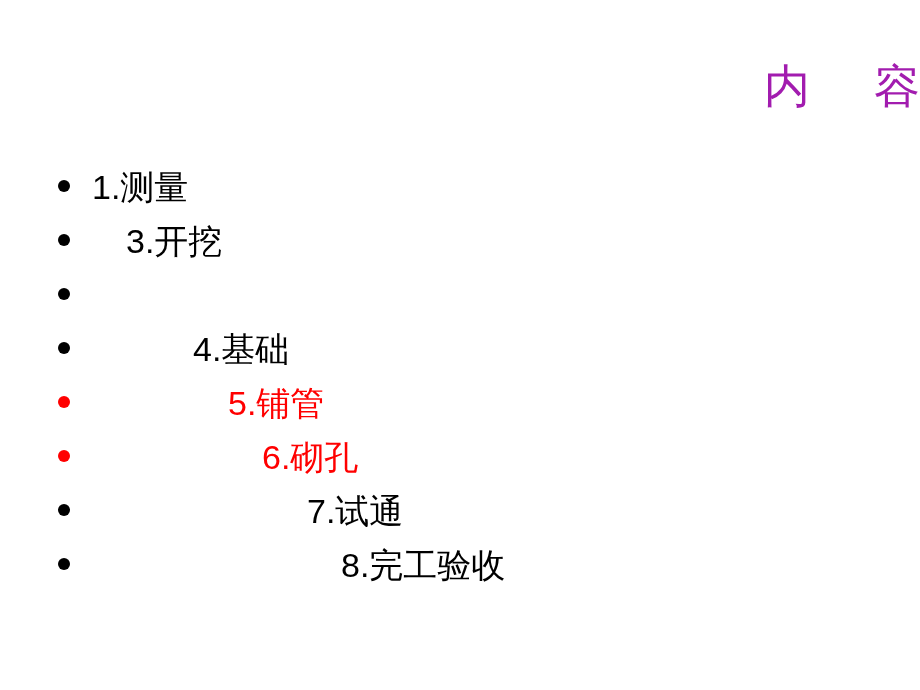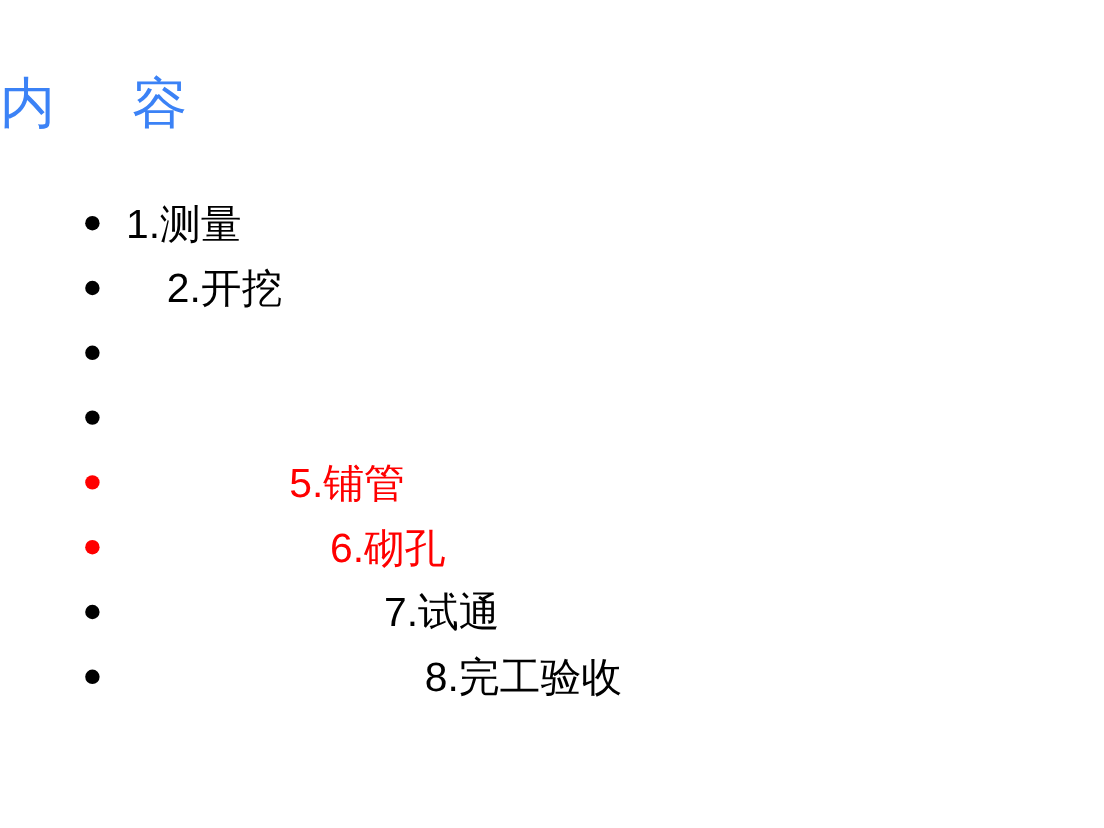--- a/index.html
+++ b/index.html
@@ -8,9 +8,9 @@
     font-family: "Liberation Sans", "DejaVu Sans", sans-serif;
   }
   .title {
-    position: absolute; left: 0; top: 56px; width: 920px; text-align: left;
+    position: absolute; left: 0; top: 56px; width: 920px; text-align: right;
     font-family: "DejaVu Serif", "Liberation Serif", serif;
-    font-size: 46px; line-height: 60px; color: #3b82f6; letter-spacing: 0;
+    font-size: 46px; line-height: 60px; color: #a21caf; letter-spacing: 0;
   }
   .title .gap { display: inline-block; width: 64px; }
   .item { position: absolute; left: 13px; height: 54px; width: 900px; }

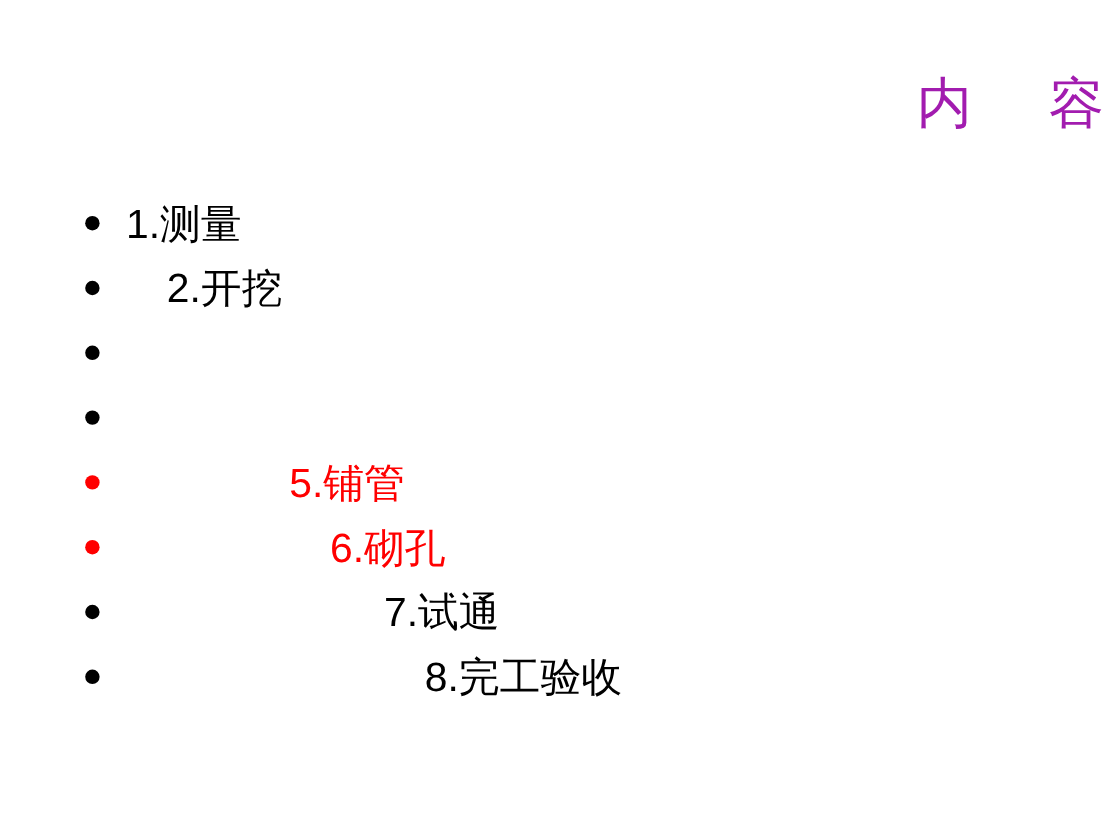--- a/index.html
+++ b/index.html
@@ -13,7 +13,7 @@
     font-size: 46px; line-height: 60px; color: #a21caf; letter-spacing: 0;
   }
   .title .gap { display: inline-block; width: 64px; }
-  .item { position: absolute; left: 13px; height: 54px; width: 900px; }
+  .item { position: absolute; left: 0; height: 54px; width: 900px; }
   .bullet {
     position: absolute; left: 58px; top: 20px; width: 12px; height: 12px; border-radius: 50%;
     background: #000000;

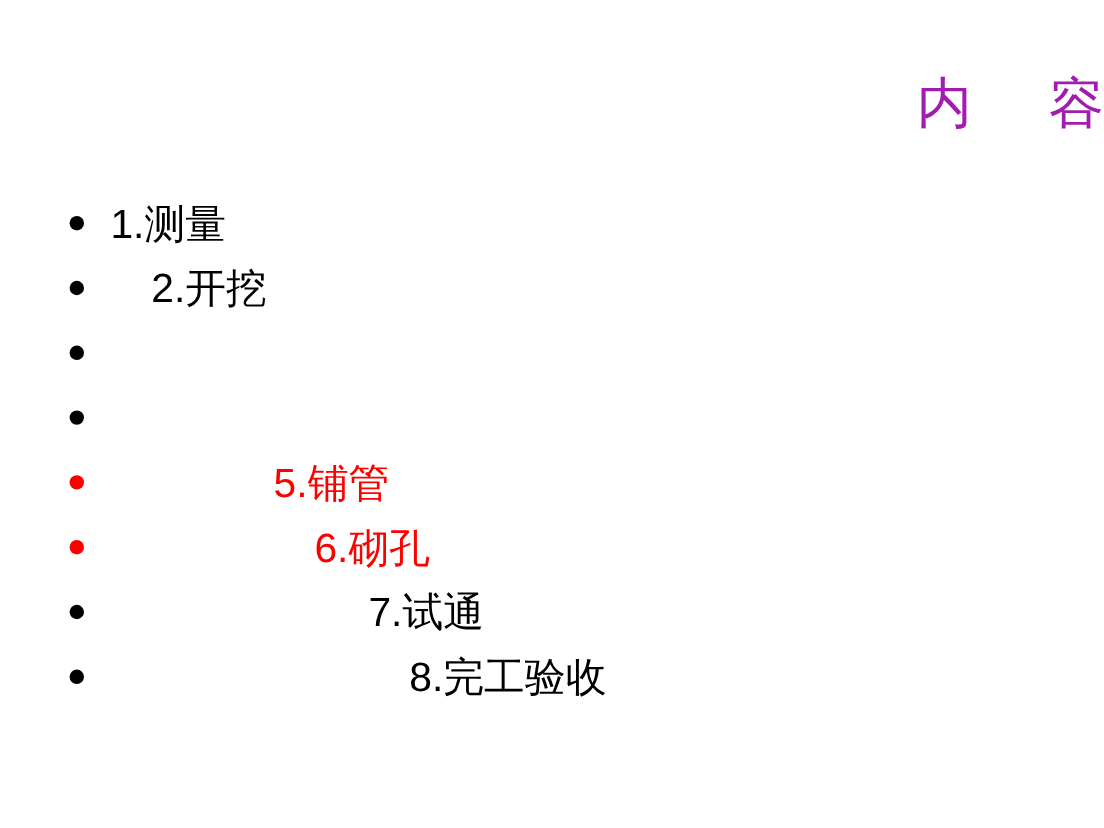--- a/index.html
+++ b/index.html
@@ -38,7 +38,7 @@
   </div>
   <div class="item" style="top:214px">
     <span class="bullet"></span>
-    <span class="text" style="left:126px">2.开挖</span>
+    <span class="text" style="left:126px">3.开挖</span>
   </div>
   <div class="item" style="top:268px">
     <span class="bullet"></span>

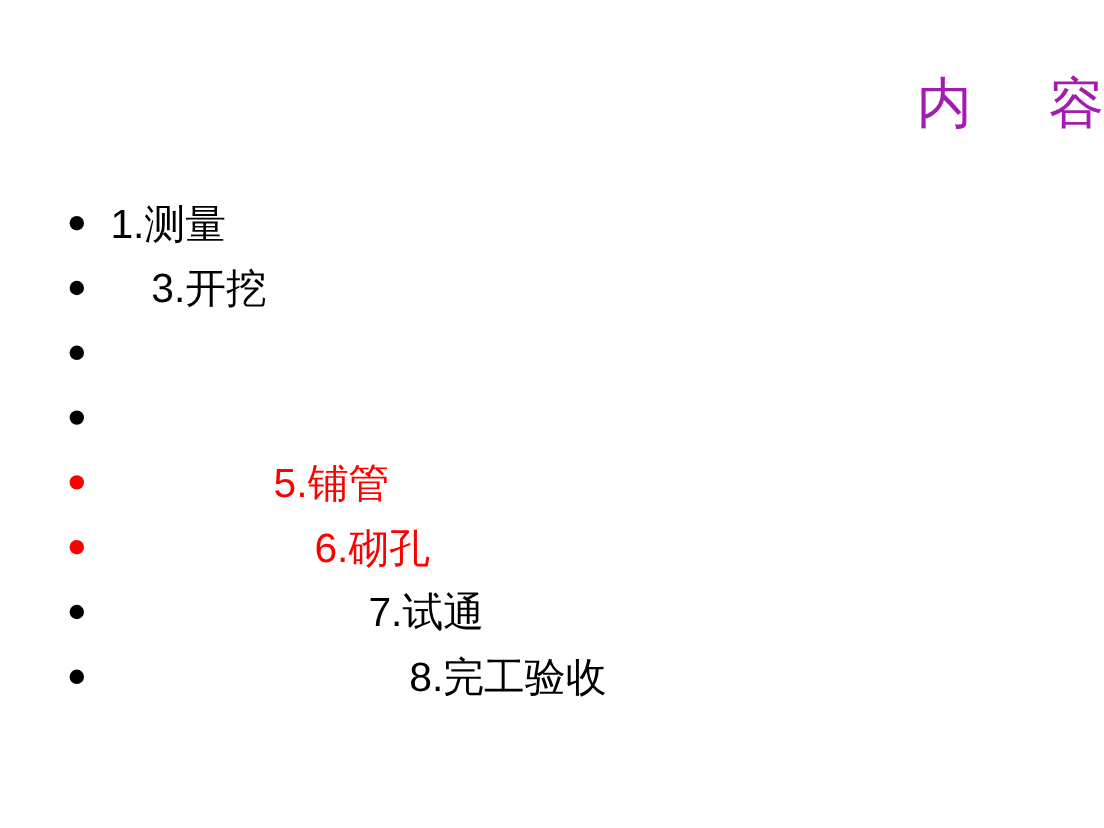--- a/index.html
+++ b/index.html
@@ -45,6 +45,7 @@
   </div>
   <div class="item" style="top:322px">
     <span class="bullet"></span>
+    <span class="text" style="left:193px">4.基础</span>
   </div>
   <div class="item red" style="top:376px">
     <span class="bullet"></span>

